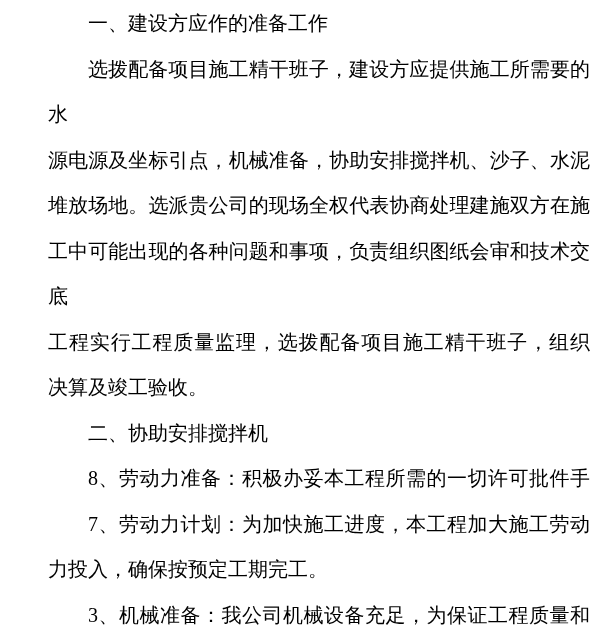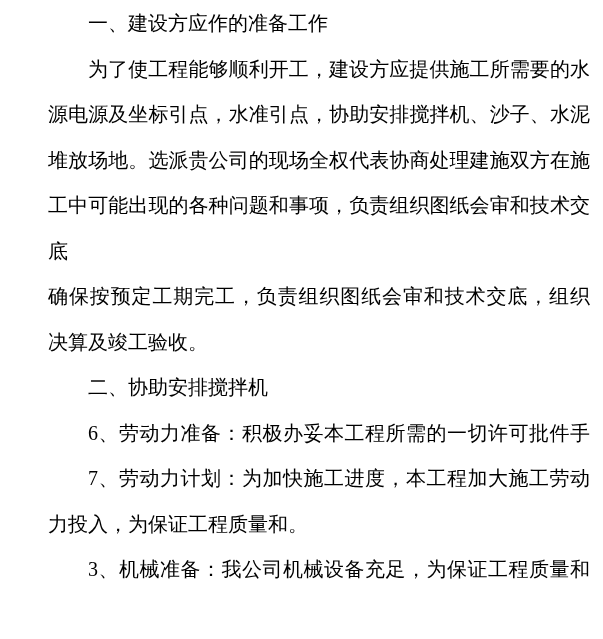--- a/index.html
+++ b/index.html
@@ -41,7 +41,7 @@
 
 <div class="page">
   <div class="line indent">一、建设方应作的准备工作</div>
-  <div class="line indent justify">为了使工程能够顺利开工，建设方应提供施工所需要的水</div>
+  <div class="line indent justify">选拨配备项目施工精干班子，建设方应提供施工所需要的水</div>
   <div class="line justify">源电源及坐标引点，水准引点，协助安排搅拌机、沙子、水泥</div>
   <div class="line justify">堆放场地。选派贵公司的现场全权代表协商处理建施双方在施</div>
   <div class="line justify">工中可能出现的各种问题和事项，负责组织图纸会审和技术交底</div>

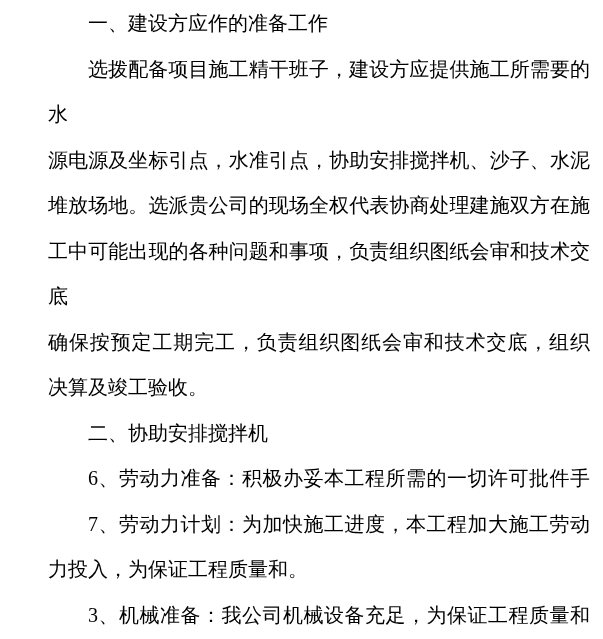--- a/index.html
+++ b/index.html
@@ -42,7 +42,7 @@
 <div class="page">
   <div class="line indent">一、建设方应作的准备工作</div>
   <div class="line indent justify">选拨配备项目施工精干班子，建设方应提供施工所需要的水</div>
-  <div class="line justify">源电源及坐标引点，水准引点，协助安排搅拌机、沙子、水泥</div>
+  <div class="line justify">源电源及坐标引点，机械准备，协助安排搅拌机、沙子、水泥</div>
   <div class="line justify">堆放场地。选派贵公司的现场全权代表协商处理建施双方在施</div>
   <div class="line justify">工中可能出现的各种问题和事项，负责组织图纸会审和技术交底</div>
   <div class="line justify">确保按预定工期完工，负责组织图纸会审和技术交底，组织</div>

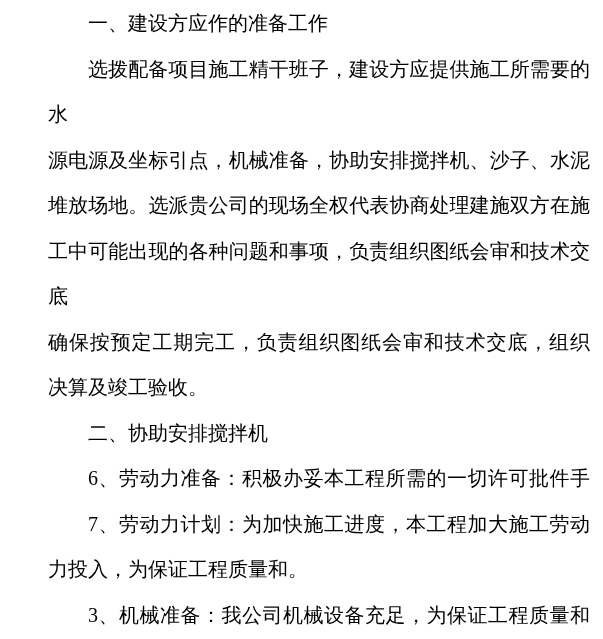--- a/index.html
+++ b/index.html
@@ -45,7 +45,7 @@
   <div class="line justify">源电源及坐标引点，机械准备，协助安排搅拌机、沙子、水泥</div>
   <div class="line justify">堆放场地。选派贵公司的现场全权代表协商处理建施双方在施</div>
   <div class="line justify">工中可能出现的各种问题和事项，负责组织图纸会审和技术交底</div>
-  <div class="line justify">确保按预定工期完工，负责组织图纸会审和技术交底，组织</div>
+  <div class="line justify">工程实行工程质量监理，选拨配备项目施工精干班子，组织</div>
   <div class="line">决算及竣工验收。</div>
   <div class="line indent">二、协助安排搅拌机</div>
   <div class="line indent justify">6、劳动力准备：积极办妥本工程所需的一切许可批件手</div>

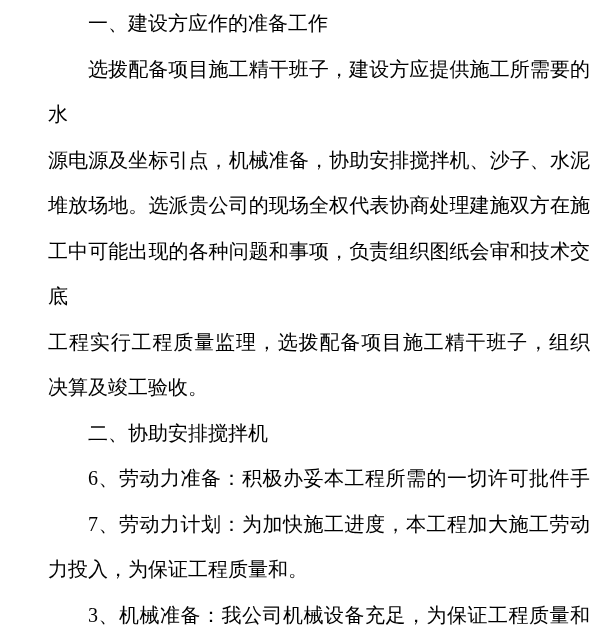--- a/index.html
+++ b/index.html
@@ -48,7 +48,7 @@
   <div class="line justify">工程实行工程质量监理，选拨配备项目施工精干班子，组织</div>
   <div class="line">决算及竣工验收。</div>
   <div class="line indent">二、协助安排搅拌机</div>
-  <div class="line indent justify">6、劳动力准备：积极办妥本工程所需的一切许可批件手</div>
+  <div class="line indent justify">8、劳动力准备：积极办妥本工程所需的一切许可批件手</div>
   <div class="line indent justify">7、劳动力计划：为加快施工进度，本工程加大施工劳动</div>
   <div class="line">力投入，为保证工程质量和。</div>
   <div class="line indent justify">3、机械准备：我公司机械设备充足，为保证工程质量和</div>

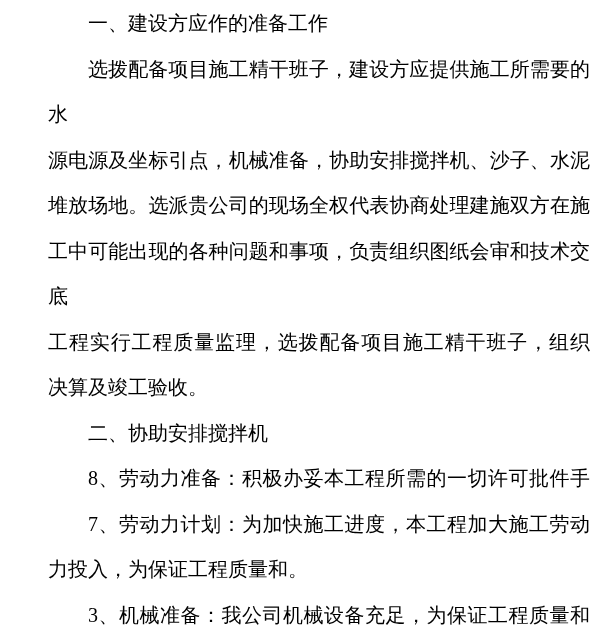--- a/index.html
+++ b/index.html
@@ -50,7 +50,7 @@
   <div class="line indent">二、协助安排搅拌机</div>
   <div class="line indent justify">8、劳动力准备：积极办妥本工程所需的一切许可批件手</div>
   <div class="line indent justify">7、劳动力计划：为加快施工进度，本工程加大施工劳动</div>
-  <div class="line">力投入，为保证工程质量和。</div>
+  <div class="line">力投入，确保按预定工期完工。</div>
   <div class="line indent justify">3、机械准备：我公司机械设备充足，为保证工程质量和</div>
 </div>
 

